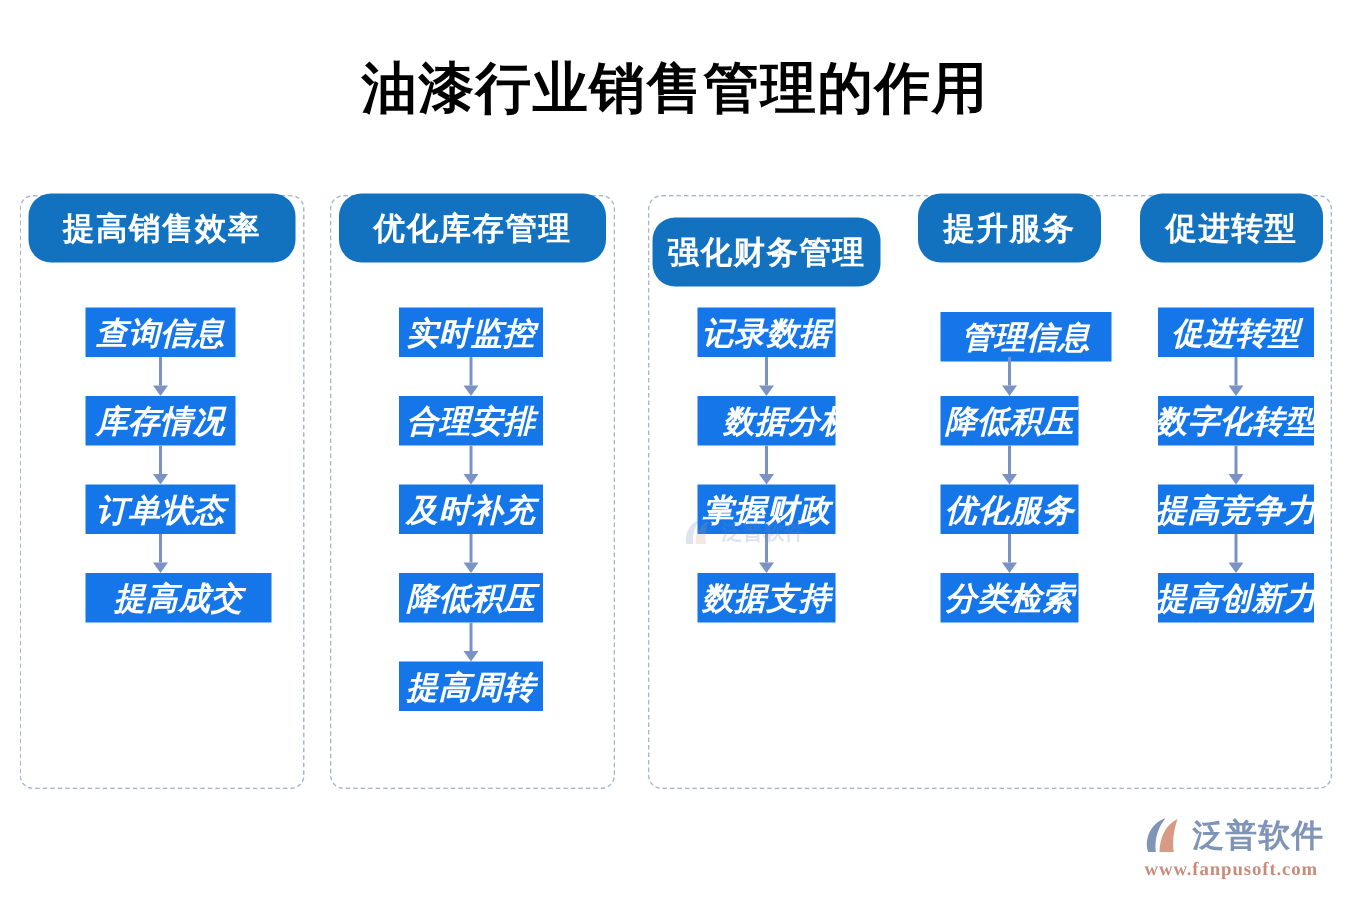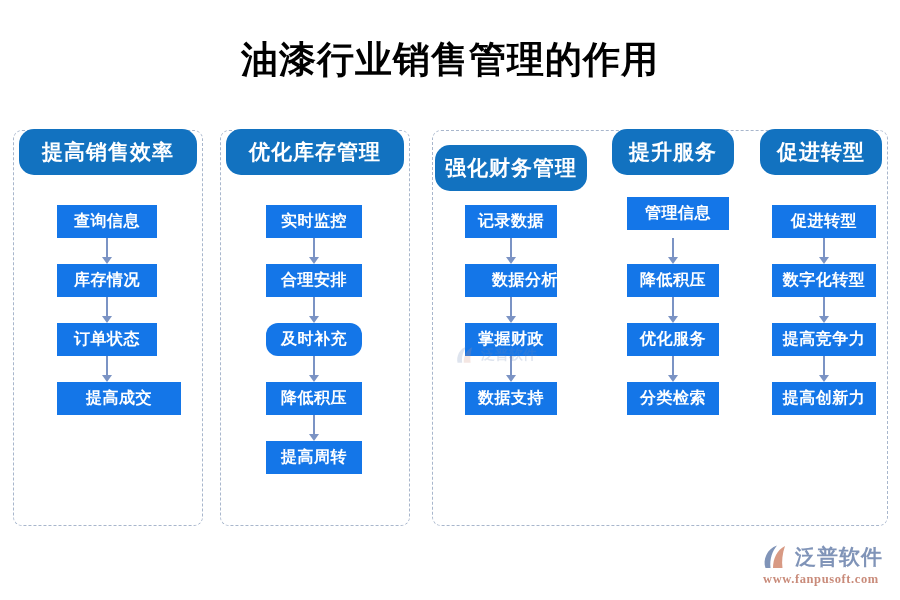--- a/index.html
+++ b/index.html
@@ -72,11 +72,12 @@
     align-items: center;
     justify-content: center;
     font-family: "Liberation Serif", "DejaVu Serif", serif;
-    font-size: 16px;
+    font-size: 21px;
     font-weight: bold;
     letter-spacing: 0.5px;
     white-space: nowrap;
     box-sizing: border-box;
+    font-style: italic;
   }
 
   

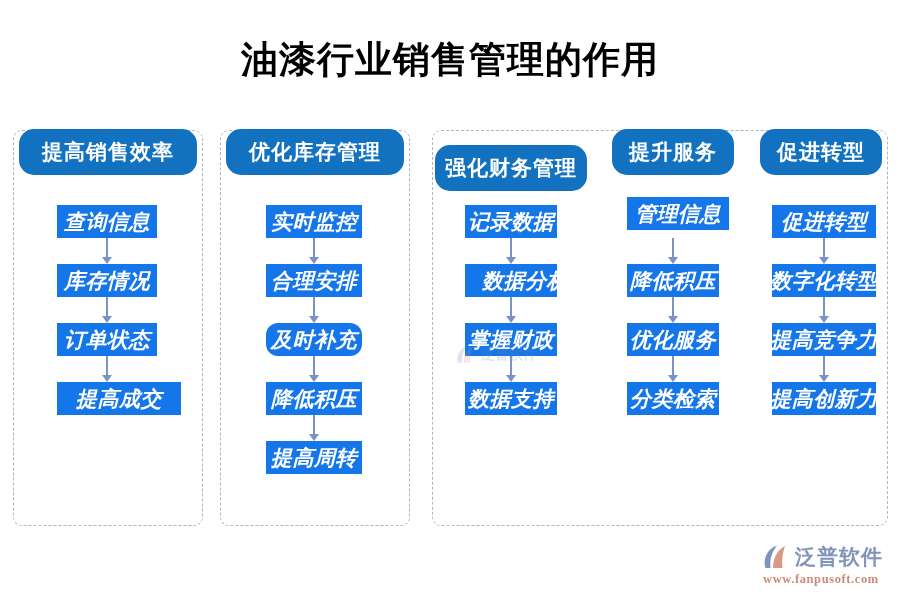--- a/index.html
+++ b/index.html
@@ -234,7 +234,7 @@
       </div>
       <div class="node" style="left: 465px; top: 382px; width: 92px; height: 33px;">数据支持</div>
       <div class="header-btn" style="left: 612px; top: 129px; width: 122px; height: 46px;">提升服务</div>
-      <div class="node" style="left: 627px; top: 197px; width: 102px; height: 33px;">管理信息</div>
+      <div class="node" style="left: 627px; top: 208px; width: 114px; height: 33px;">管理信息</div>
       <div class="arrow" style="left: 667px; top: 238px; height: 26px;">
         <div class="shaft" style="height: 19px;"></div>
         <div class="head" style="top: 19px;"></div>

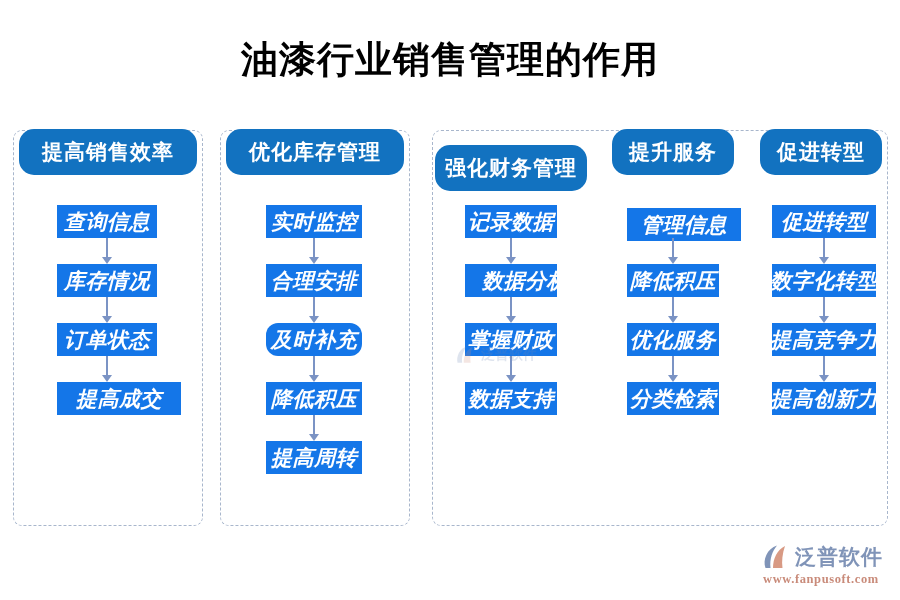--- a/index.html
+++ b/index.html
@@ -205,7 +205,7 @@
         <div class="shaft" style="height: 19px;"></div>
         <div class="head" style="top: 19px;"></div>
       </div>
-      <div class="node" style="left: 266px; top: 323px; width: 96px; height: 33px; border-radius: 12px;">及时补充</div>
+      <div class="node" style="left: 266px; top: 323px; width: 96px; height: 33px;">及时补充</div>
       <div class="arrow" style="left: 308px; top: 356px; height: 26px;">
         <div class="shaft" style="height: 19px;"></div>
         <div class="head" style="top: 19px;"></div>

